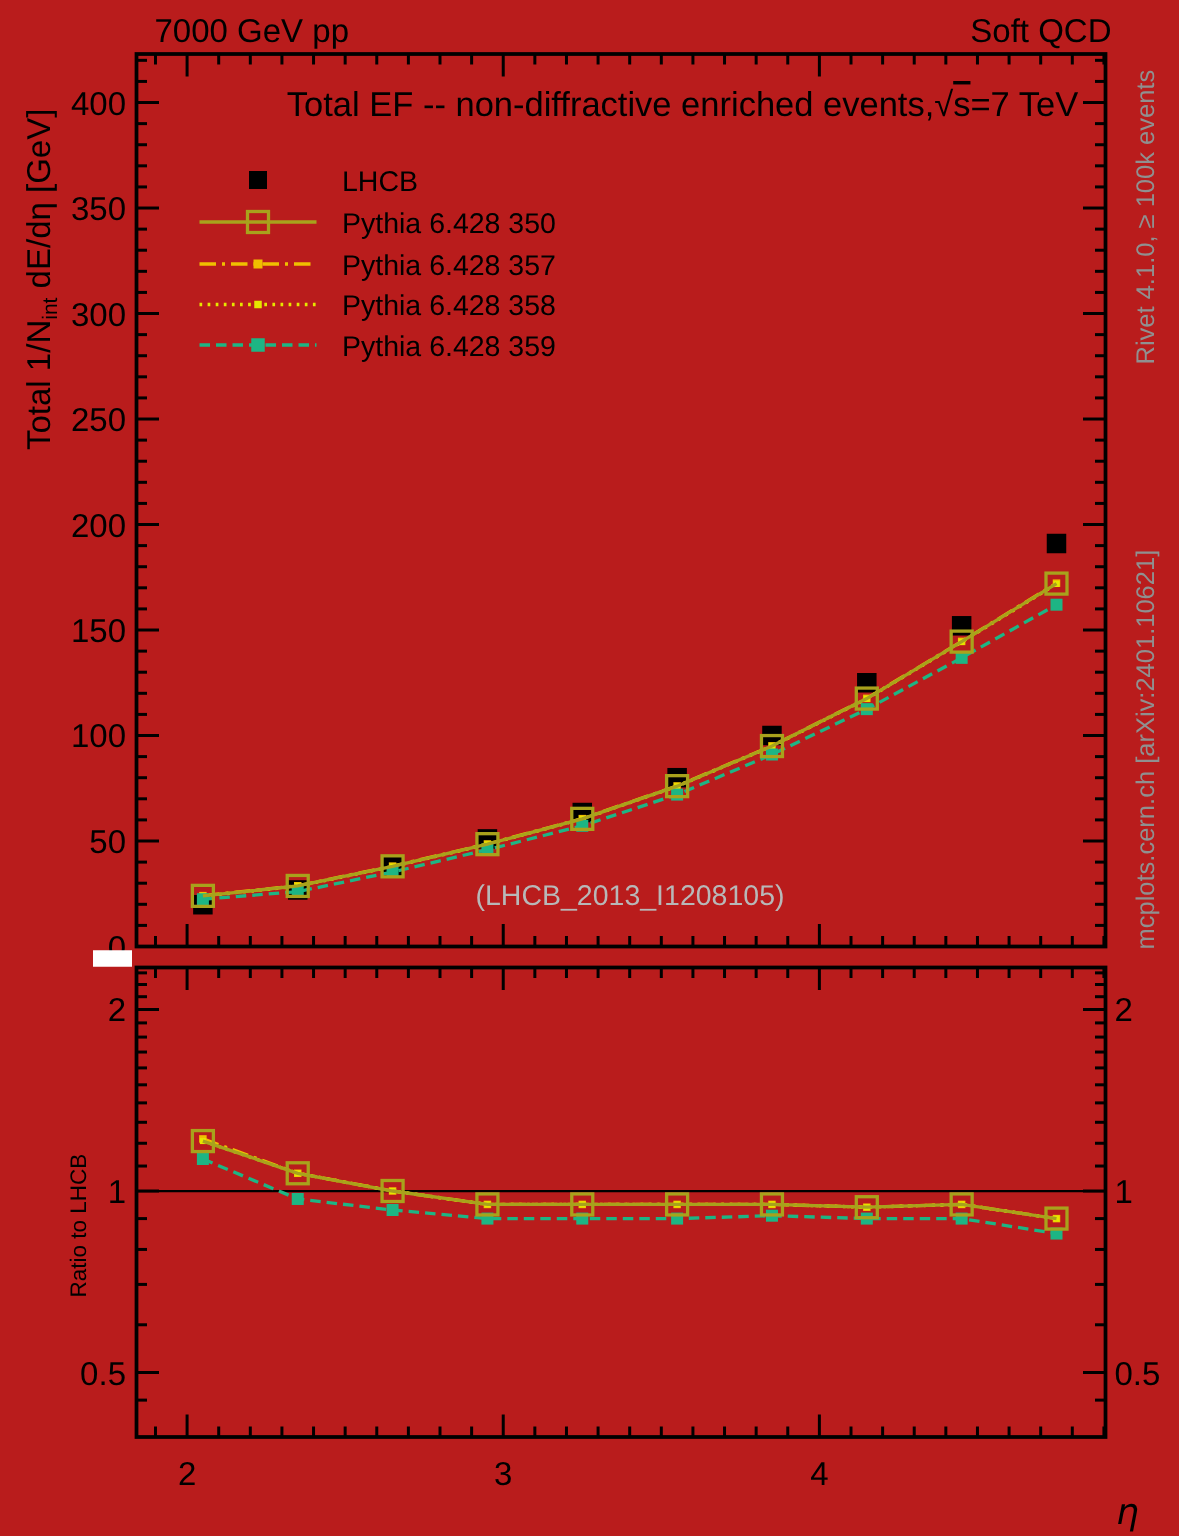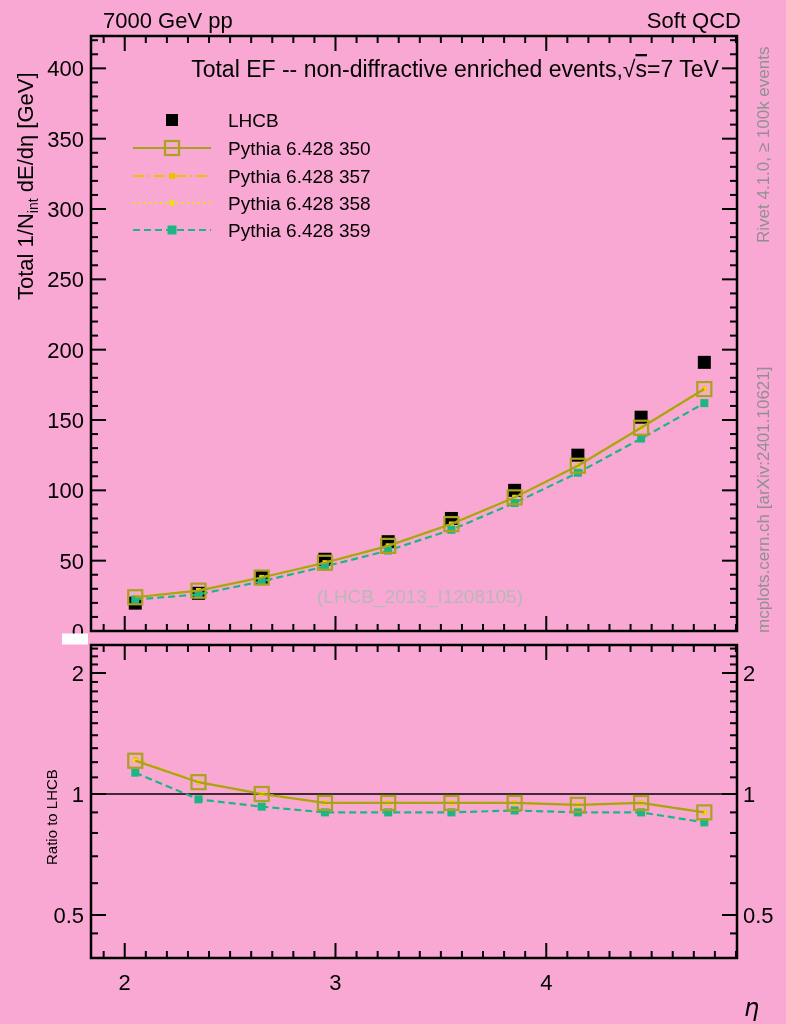--- a/index.html
+++ b/index.html
@@ -3,7 +3,7 @@
 <meta charset="utf-8">
 <style>
   html,body{margin:0;padding:0;background:#ffffff;}
-  #stage{position:relative;width:786px;height:1024px;background:#f9a8d4;overflow:hidden;}
+  #stage{position:relative;width:786px;height:1024px;background:#b91c1c;overflow:hidden;}
   svg{font-family:"Liberation Sans","DejaVu Sans",sans-serif;}
   .hdr{font-size:22px;fill:#000;}
   .title{font-size:23px;fill:#000;}

